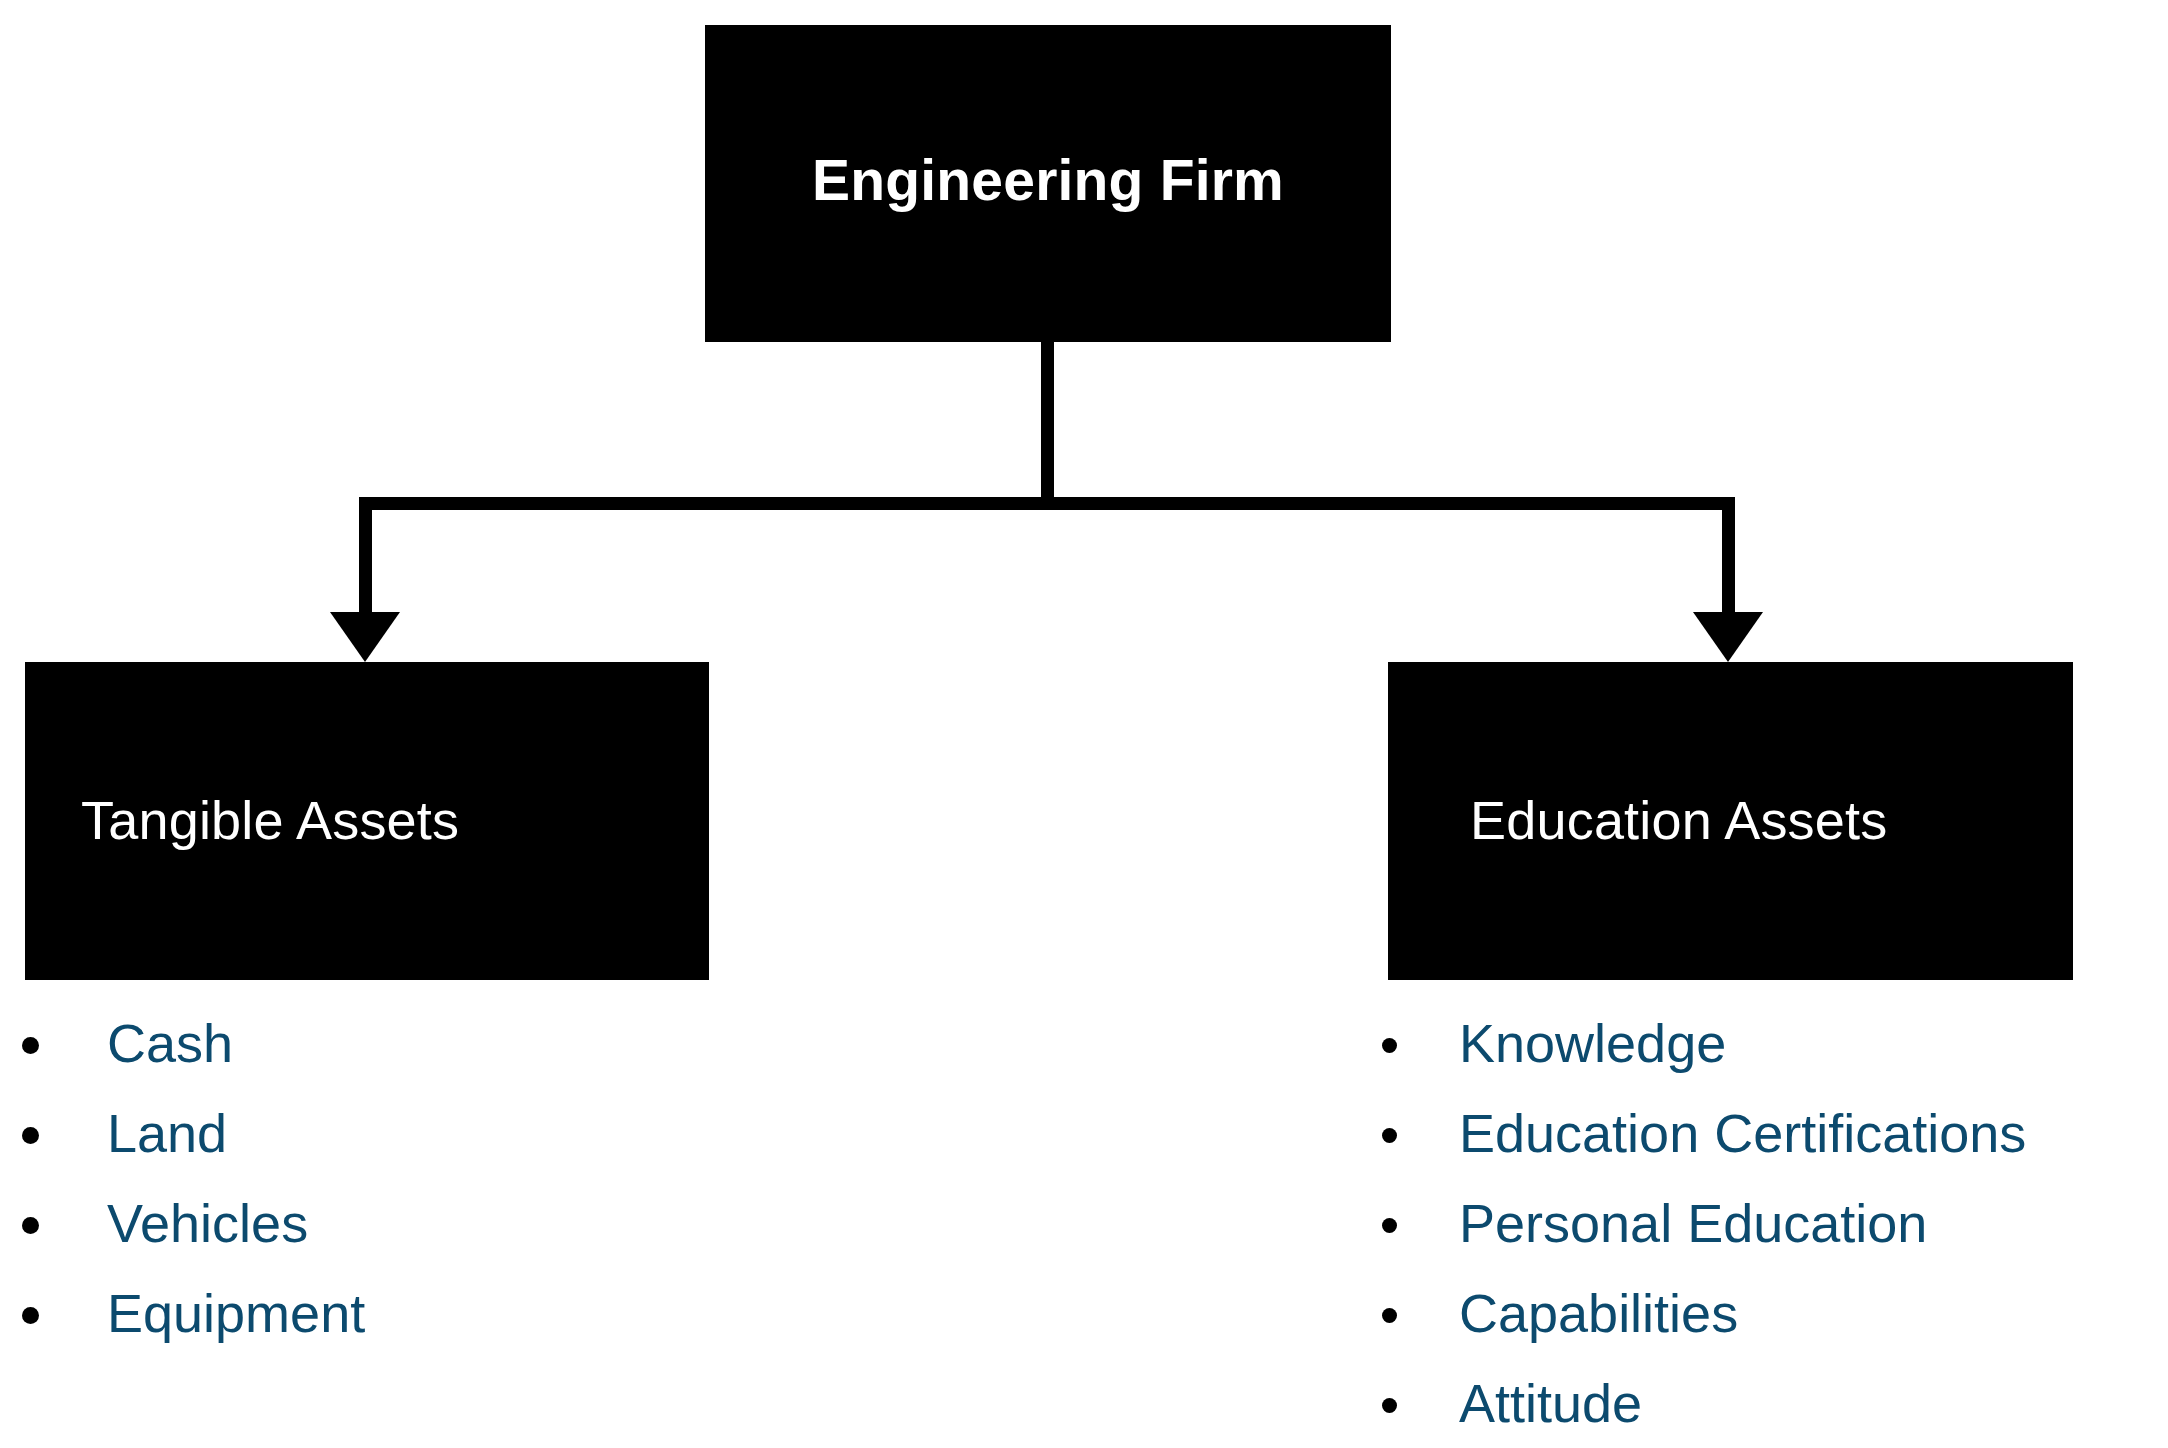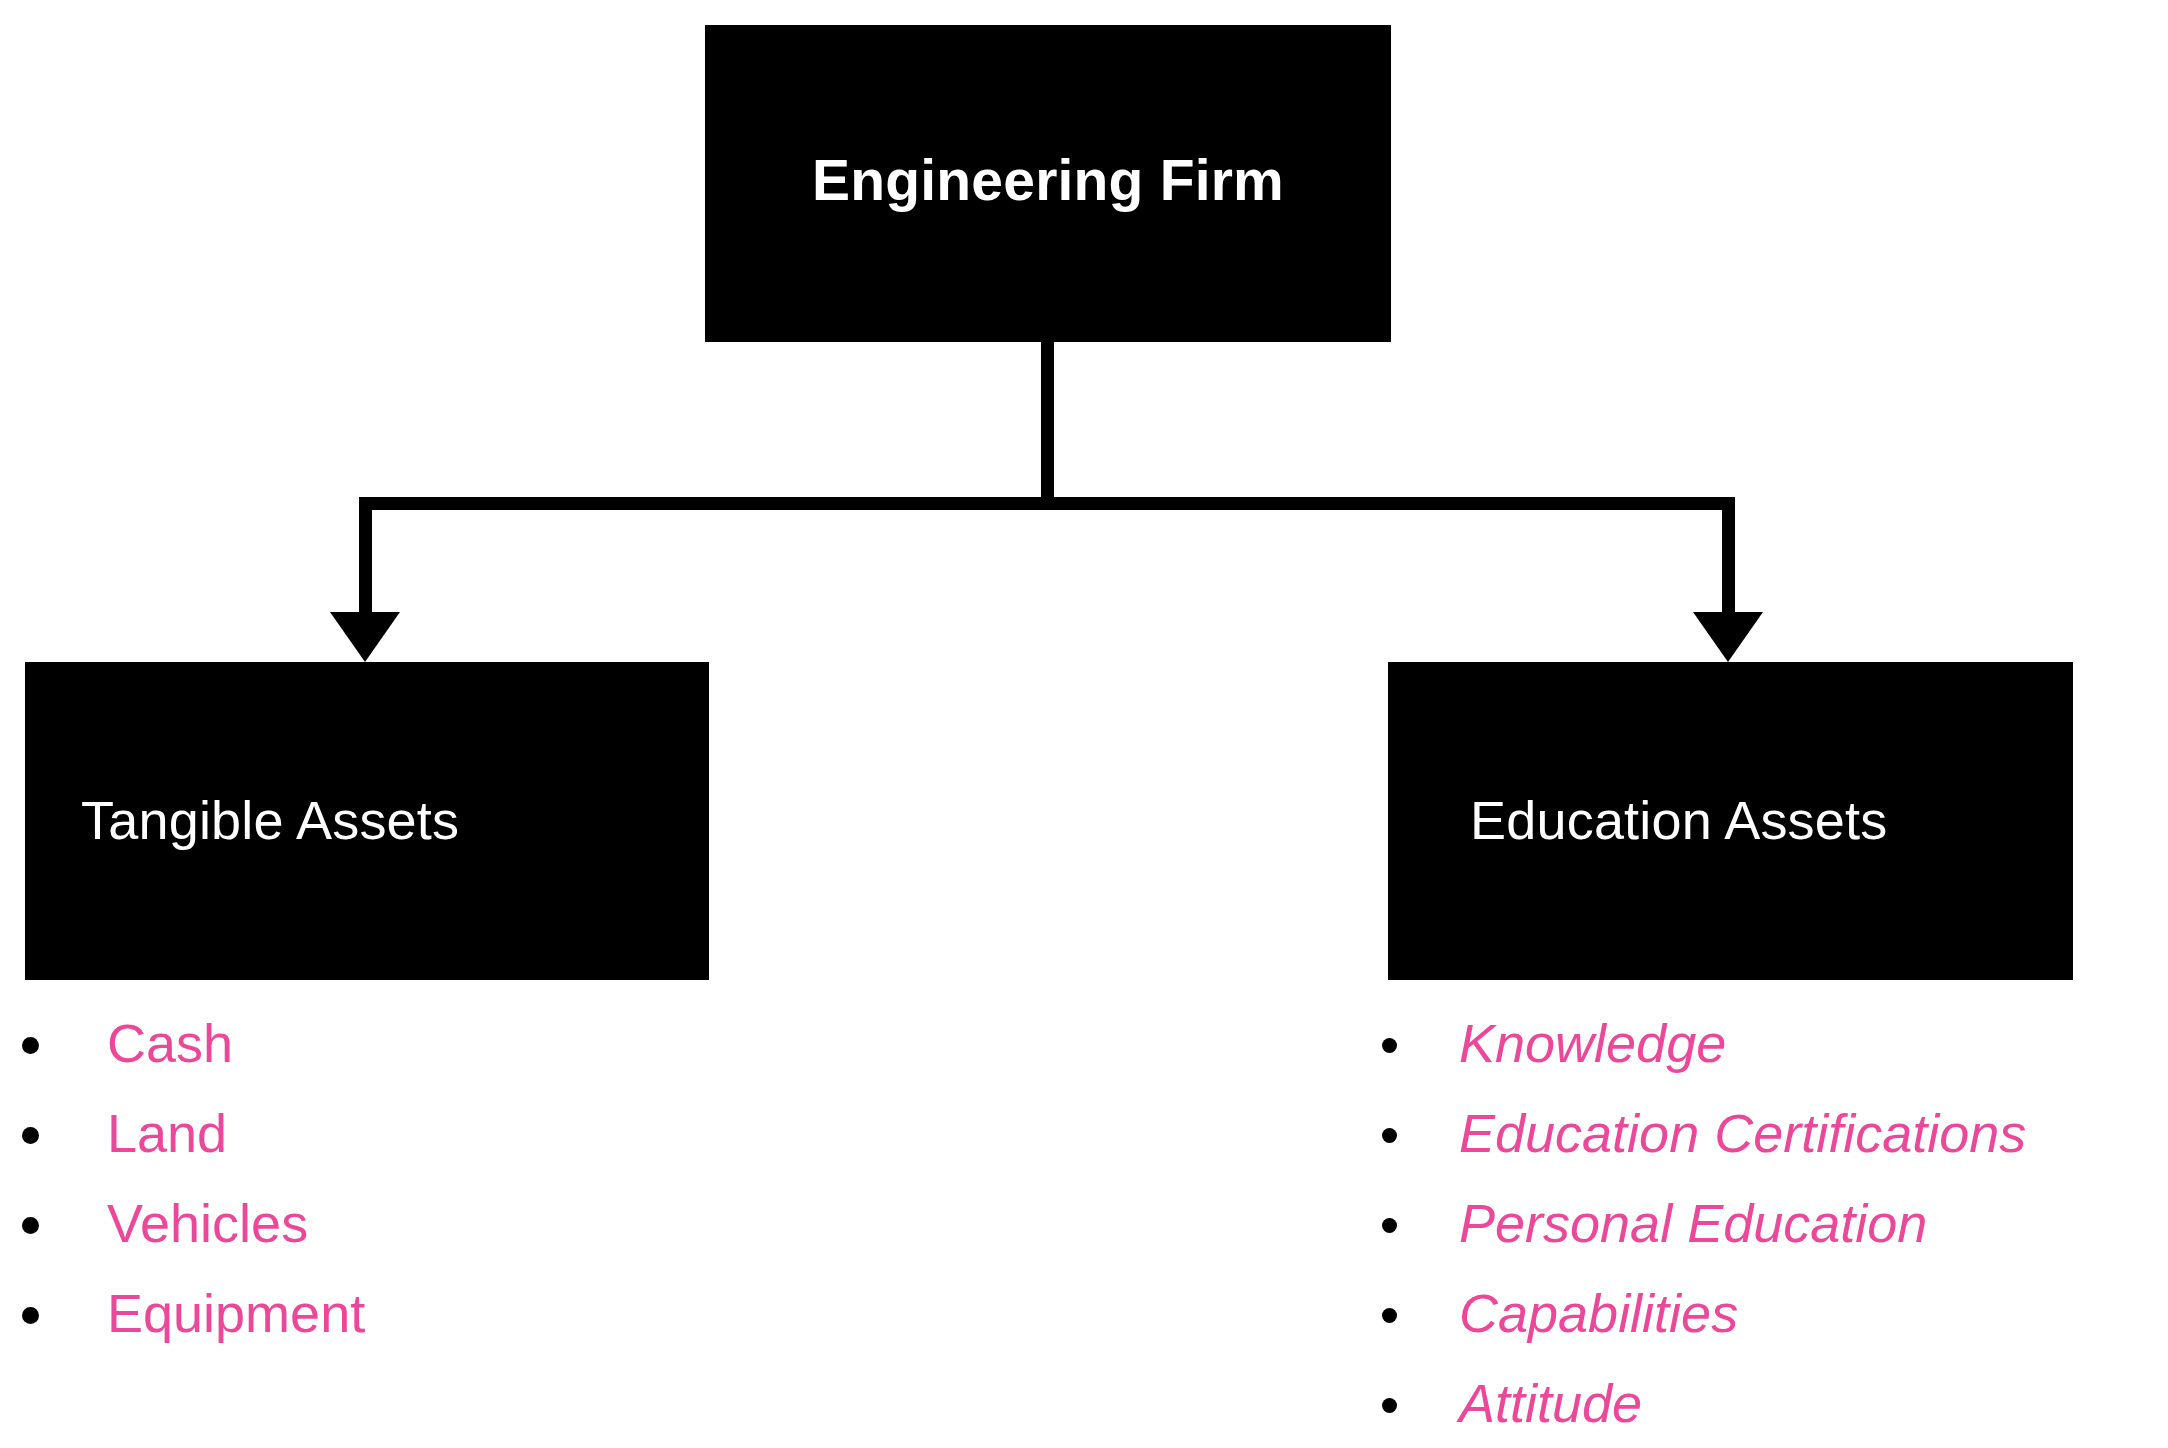--- a/index.html
+++ b/index.html
@@ -120,7 +120,7 @@
   .bullet-text {
     font-size: 54px;
     line-height: 1;
-    color: #ec4899;
+    color: #0c4a6e;
     white-space: nowrap;
     transform: translateY(-2px);
   }

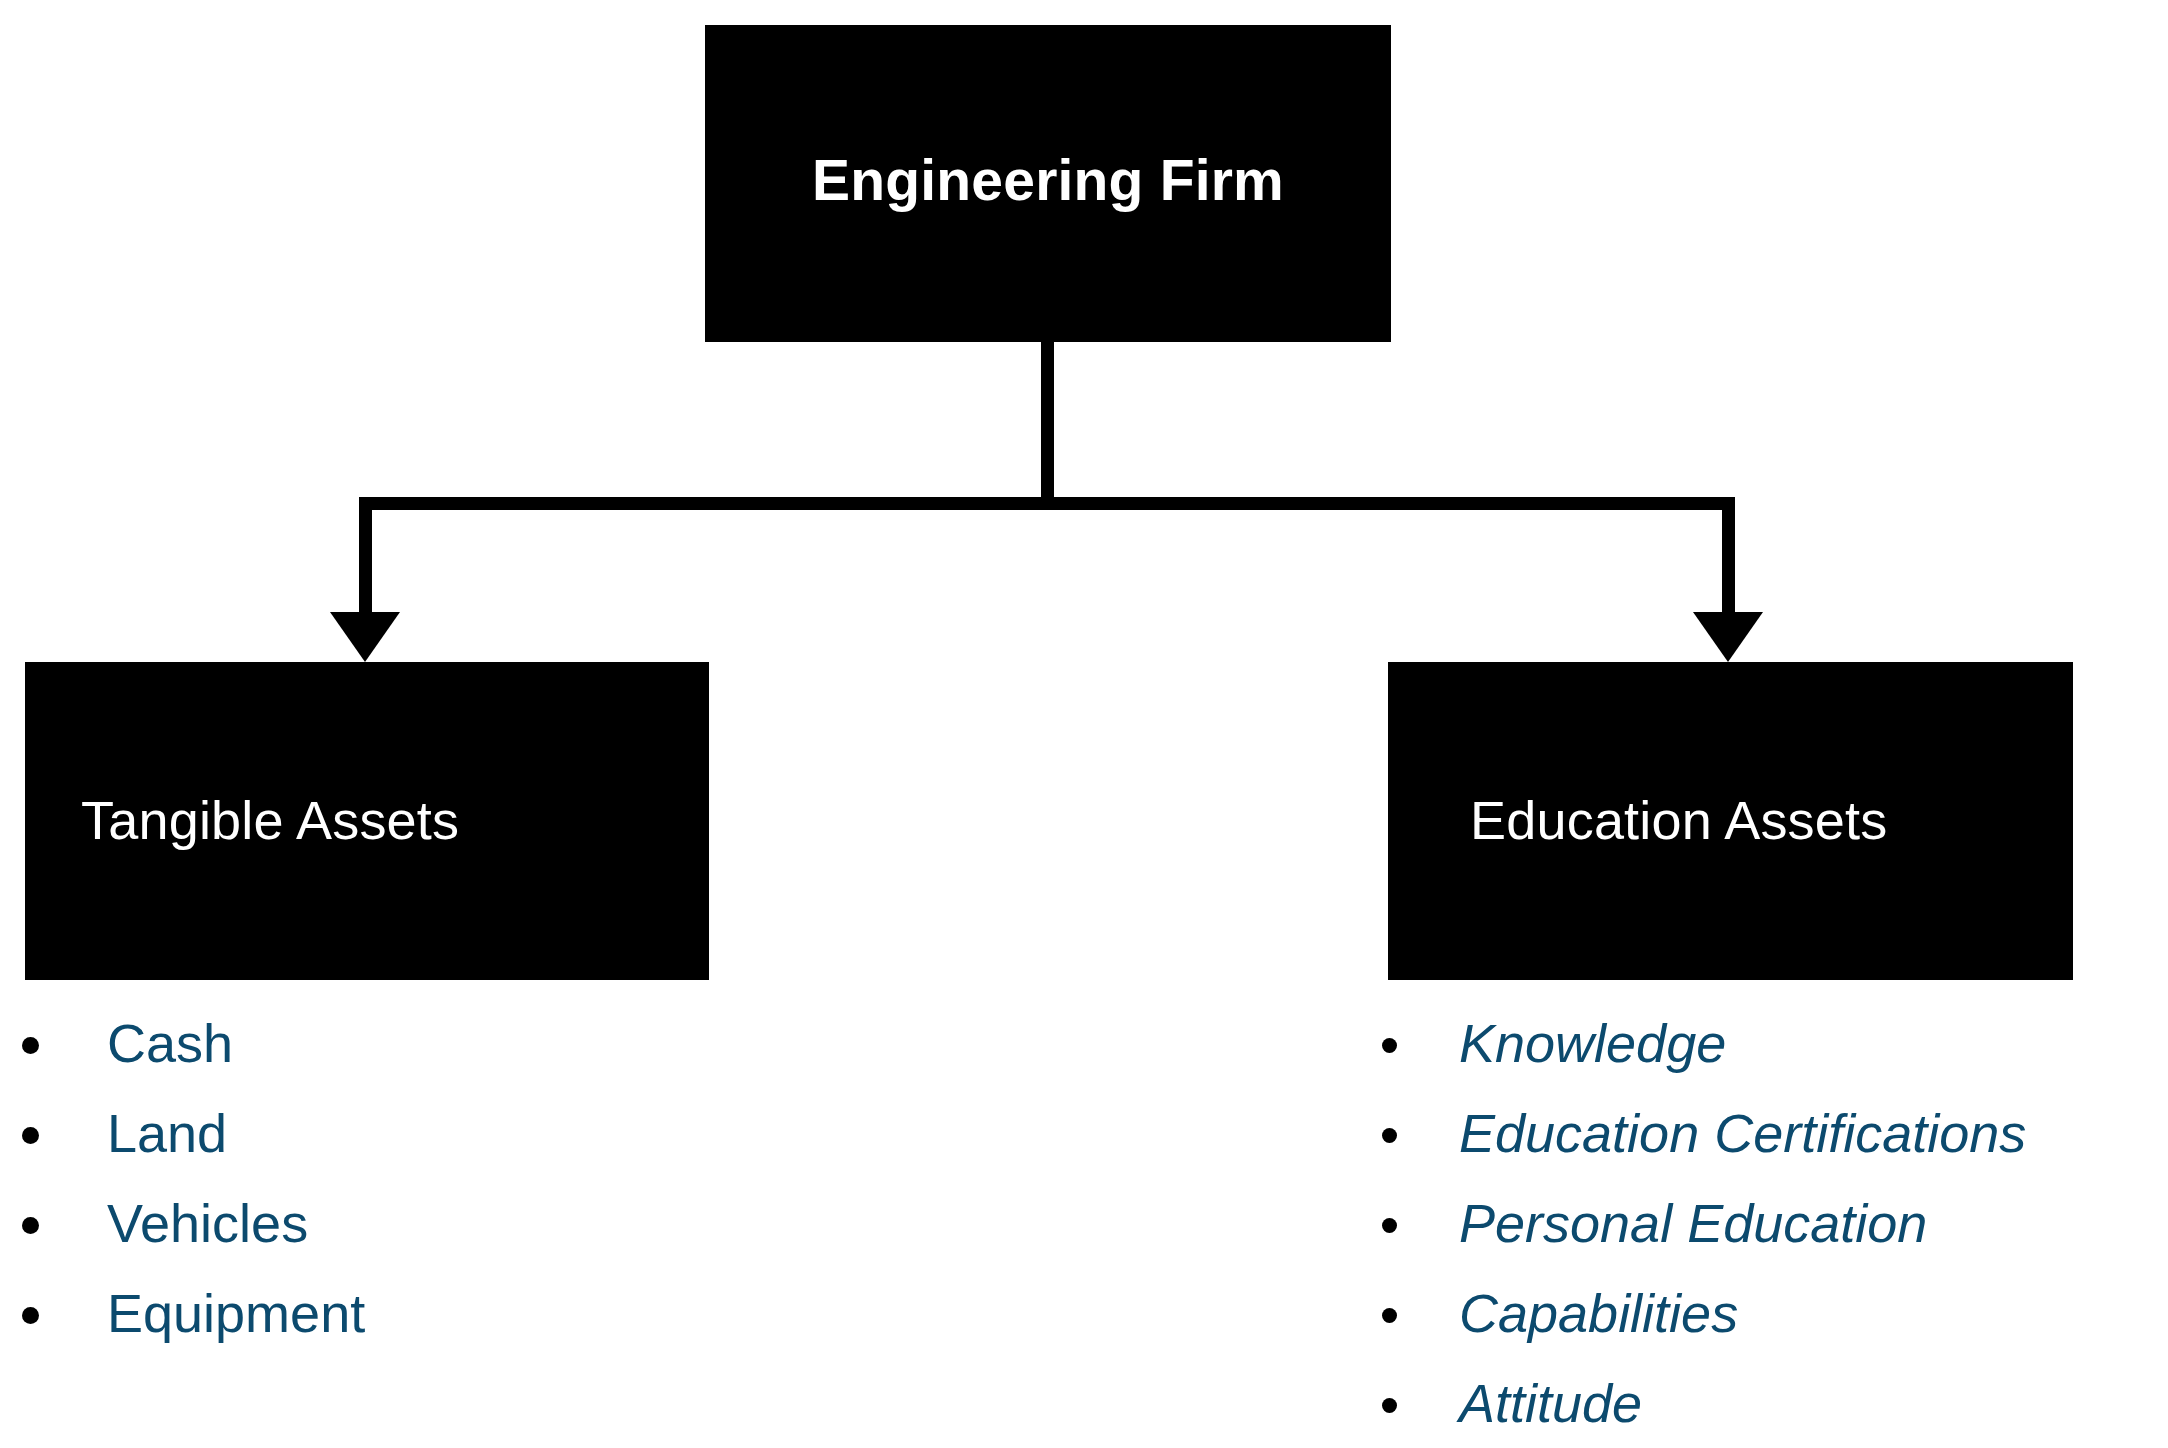--- a/index.html
+++ b/index.html
@@ -125,7 +125,7 @@
     transform: translateY(-2px);
   }
   #list-tangible .bullet-text { margin-left: 68px; }
-  #list-intangible .bullet-text { margin-left: 62px; font-style: italic; }
+  #list-intangible .bullet-text { margin-left: 62px; }
 </style>
 </head>
 <body>

